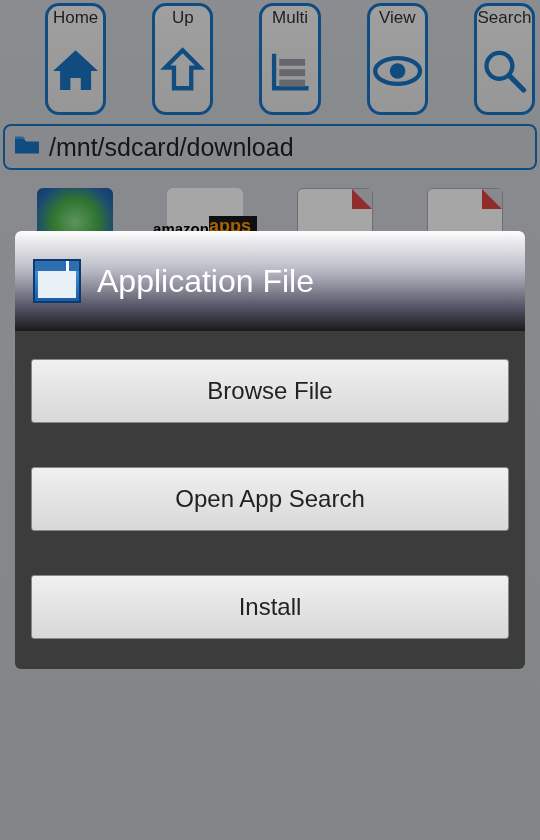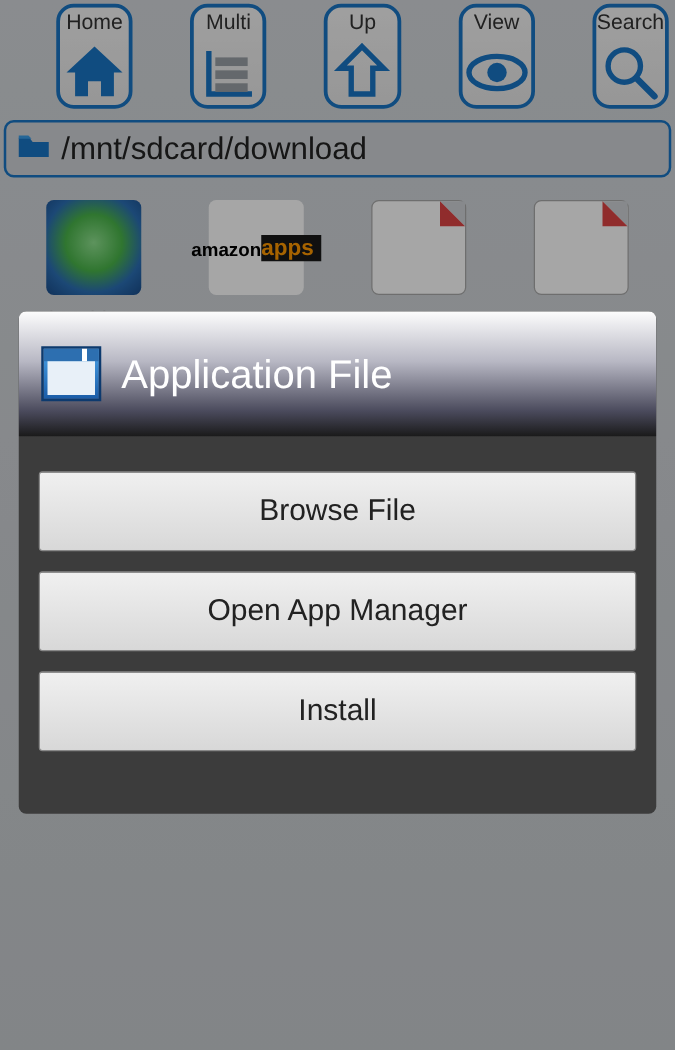--- a/index.html
+++ b/index.html
@@ -18,7 +18,7 @@
     }
     .toolbar-btn {
       flex: 1;
-      height: 84px;
+      height: 112px;
       border: 3px solid #1976c5;
       border-radius: 14px;
       background: linear-gradient(180deg, #f5f5f5 0%, #e8e8e8 100%);

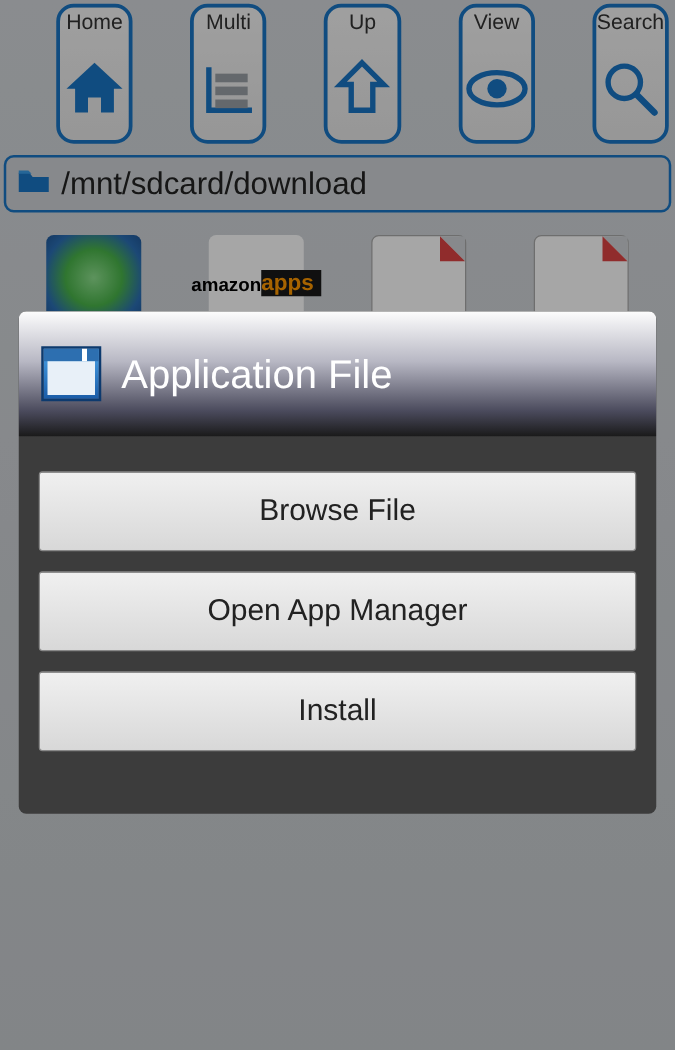--- a/index.html
+++ b/index.html
@@ -205,6 +205,14 @@
     </span>
   </div>
   <div class="toolbar-btn">
+    <span class="label">Up</span>
+    <span class="icon-wrap">
+      <svg viewBox="0 0 64 64">
+          <path fill="none" stroke="#1976c5" stroke-width="5" d="M32 8 L52 28 H42 V52 H22 V28 H12 Z"></path>
+        </svg>
+    </span>
+  </div>
+  <div class="toolbar-btn">
     <span class="label">Multi</span>
     <span class="icon-wrap">
       <svg viewBox="0 0 64 64">
@@ -213,14 +221,6 @@
         <rect x="20" y="30" width="30" height="8" fill="#9aa0a6"></rect>
         <rect x="20" y="42" width="30" height="8" fill="#9aa0a6"></rect>
       </svg>
-    </span>
-  </div>
-  <div class="toolbar-btn">
-    <span class="label">Up</span>
-    <span class="icon-wrap">
-      <svg viewBox="0 0 64 64">
-          <path fill="none" stroke="#1976c5" stroke-width="5" d="M32 8 L52 28 H42 V52 H22 V28 H12 Z"></path>
-        </svg>
     </span>
   </div>
   <div class="toolbar-btn">

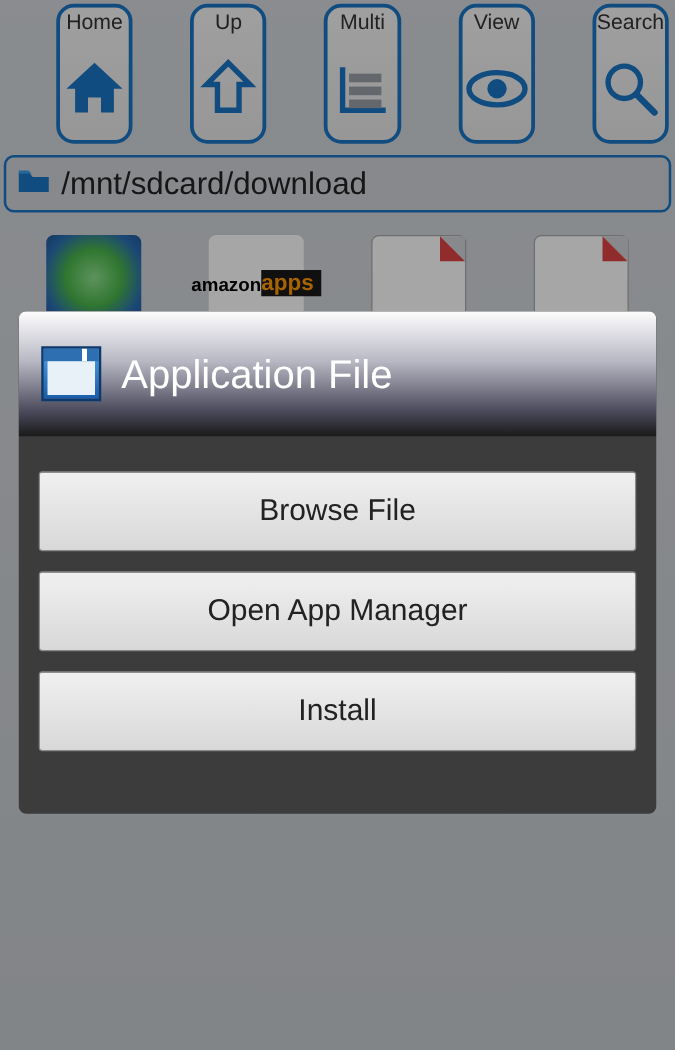--- a/index.html
+++ b/index.html
@@ -177,10 +177,10 @@
       content:''; position:absolute; top:10px; left:3px; right:3px; bottom:3px; background:#e8f0f8;
     }
     .dialog-body {
-      padding: 28px 16px 50px 16px;
+      padding: 28px 16px 30px 16px;
       display: flex;
       flex-direction: column;
-      gap: 16px;
+      gap: 44px;
     }
     .dialog-btn {
       height: 64px;

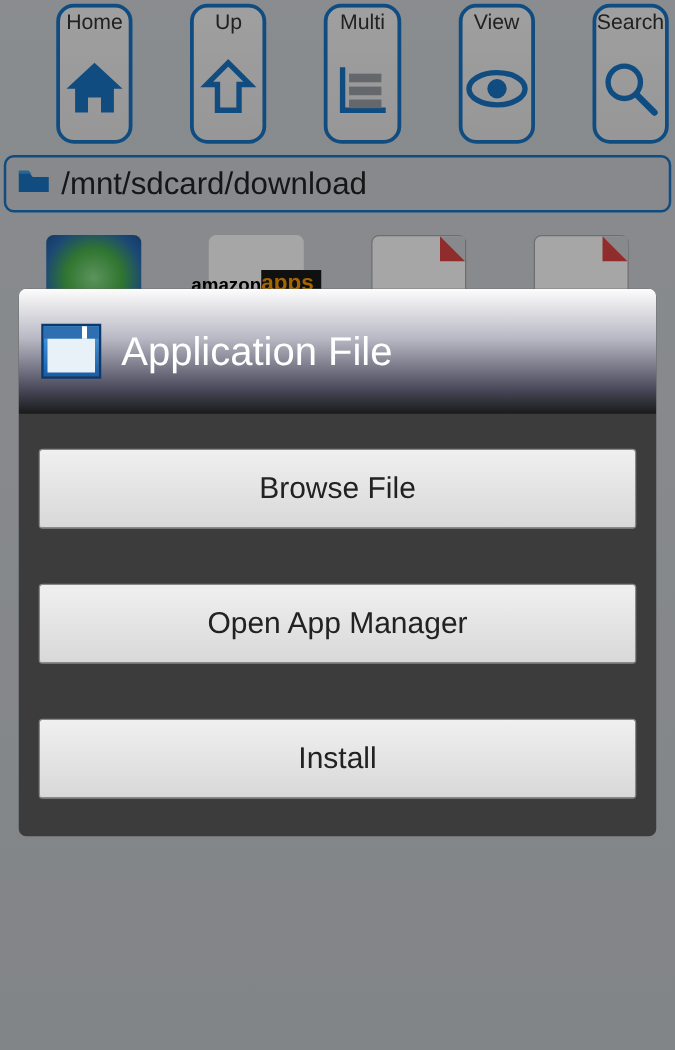--- a/index.html
+++ b/index.html
@@ -347,7 +347,7 @@
     </div>
     <div class="dialog-body">
       <button class="dialog-btn">Browse File</button>
-      <button class="dialog-btn">Open App Manager</button>
+      <button class="dialog-btn">Open App Search</button>
       <button class="dialog-btn">Install</button>
     </div>
   </div>

